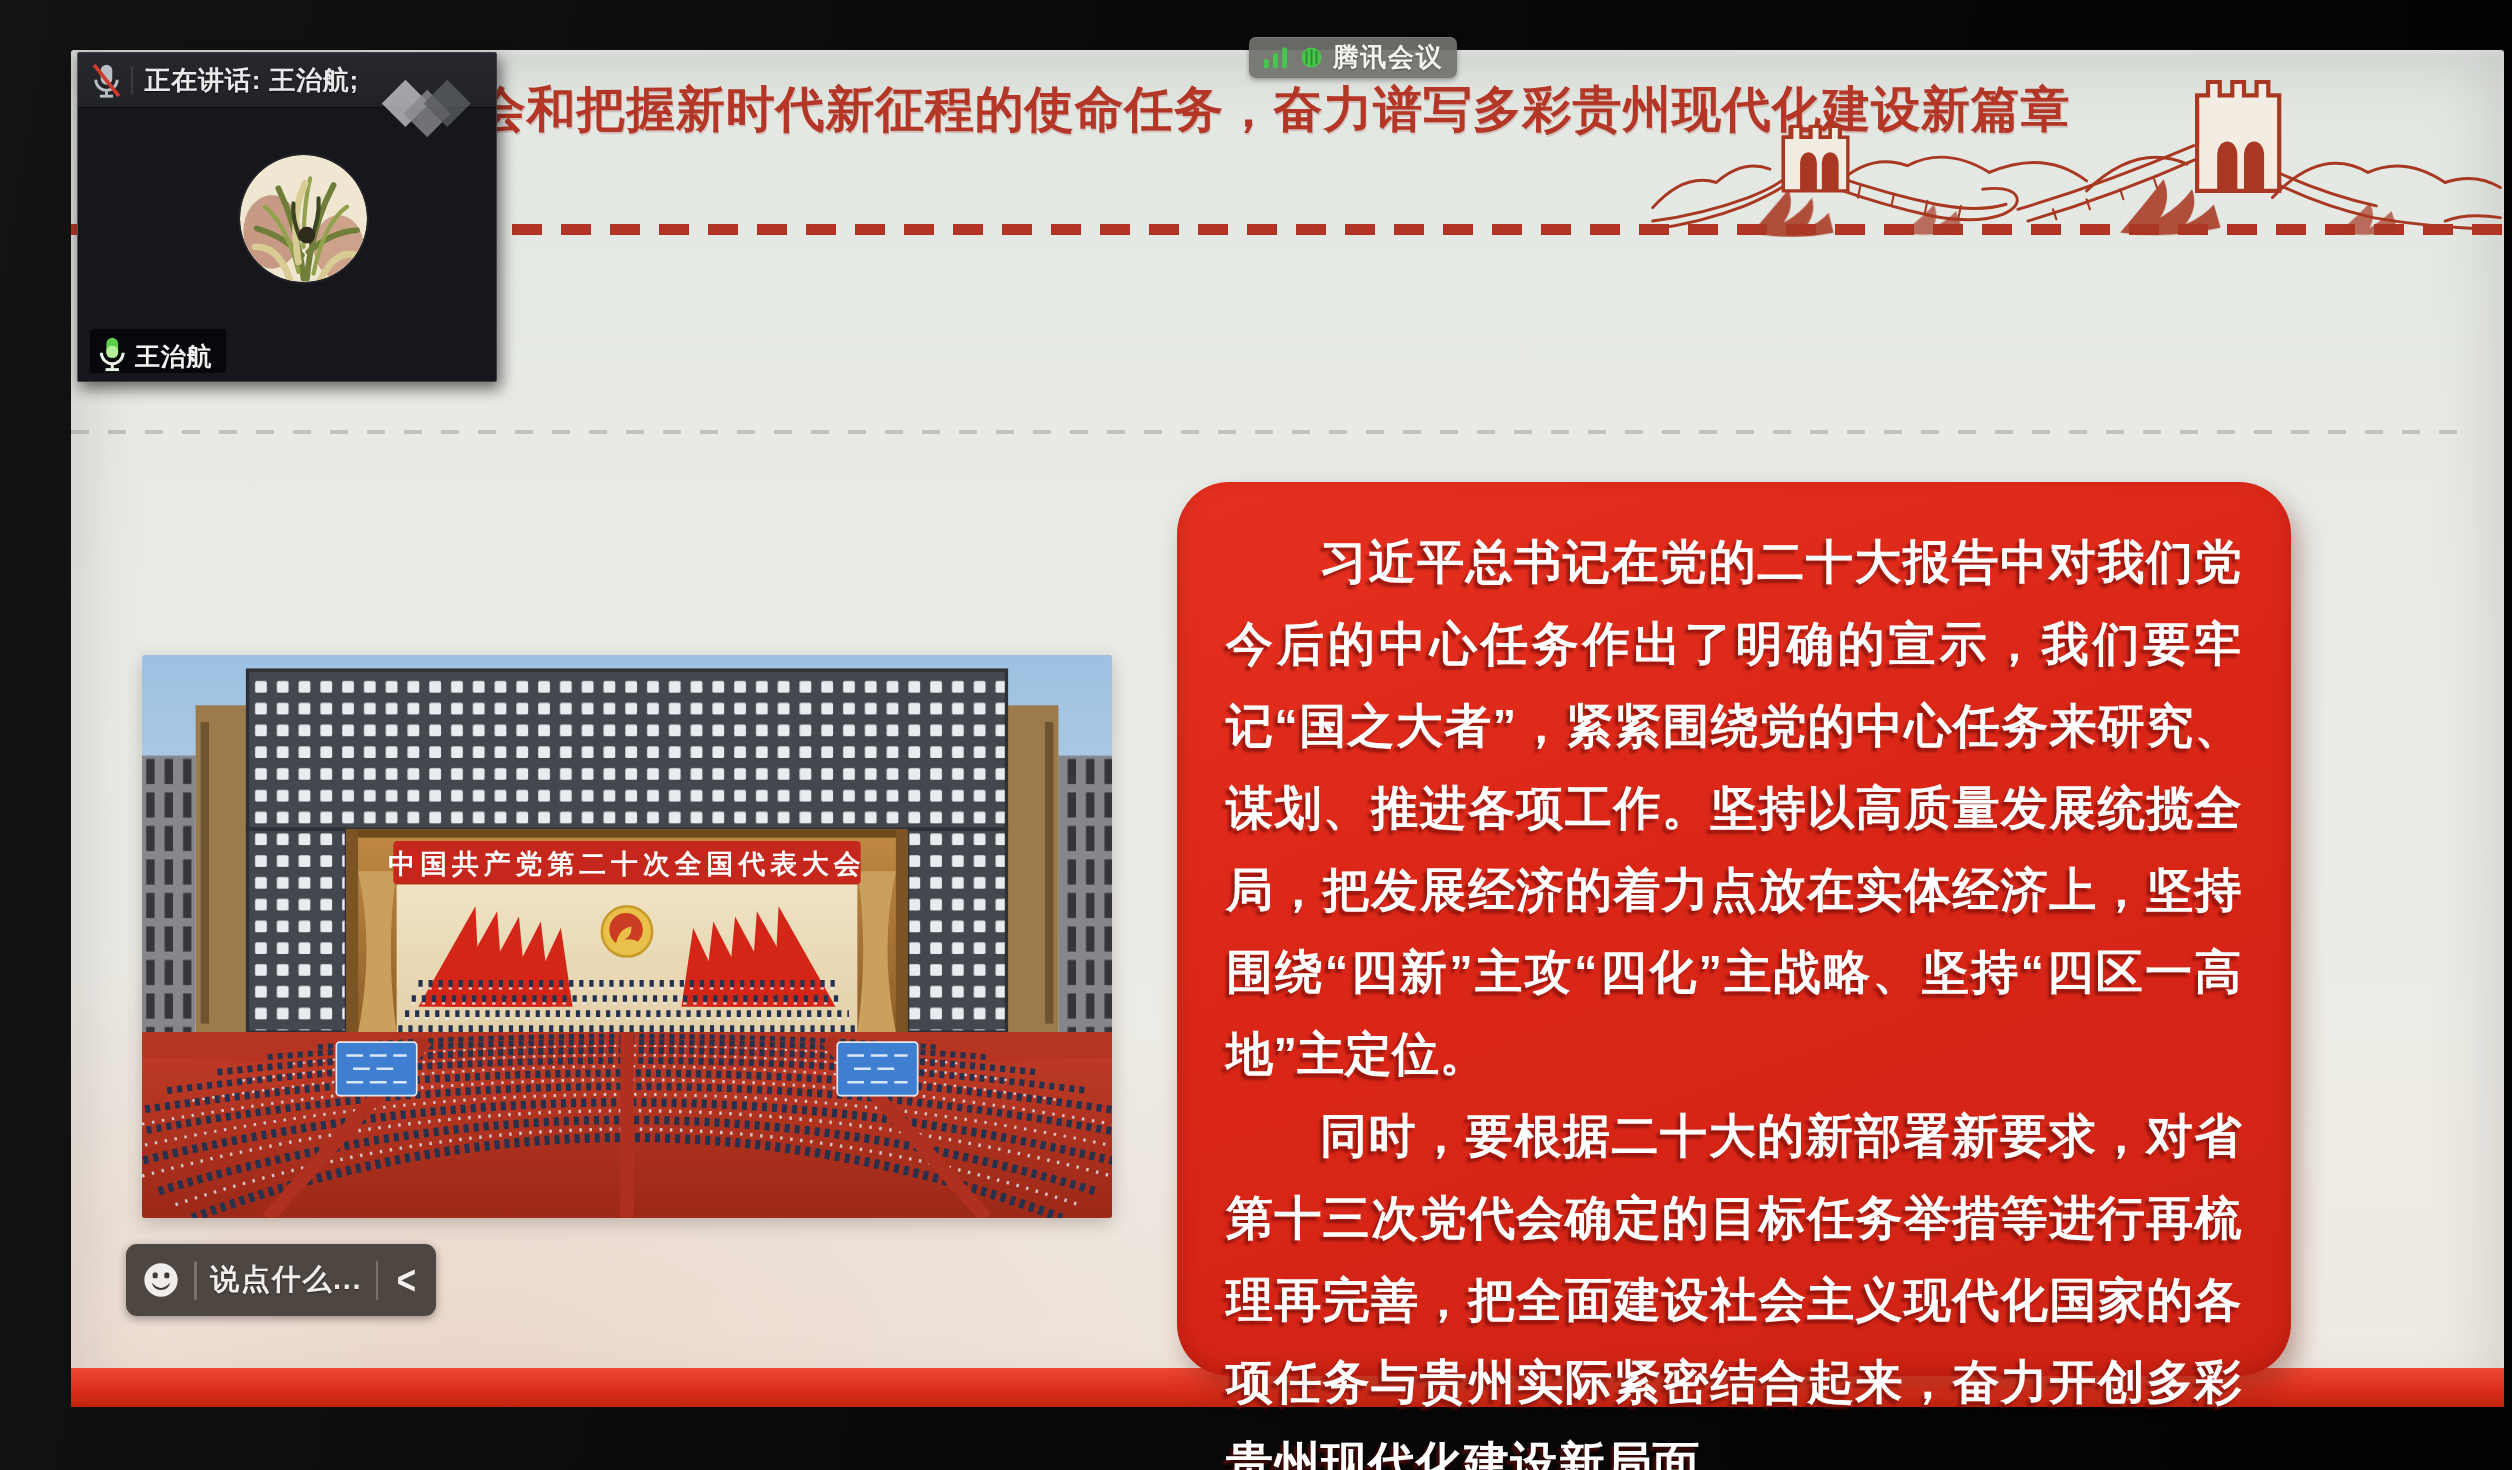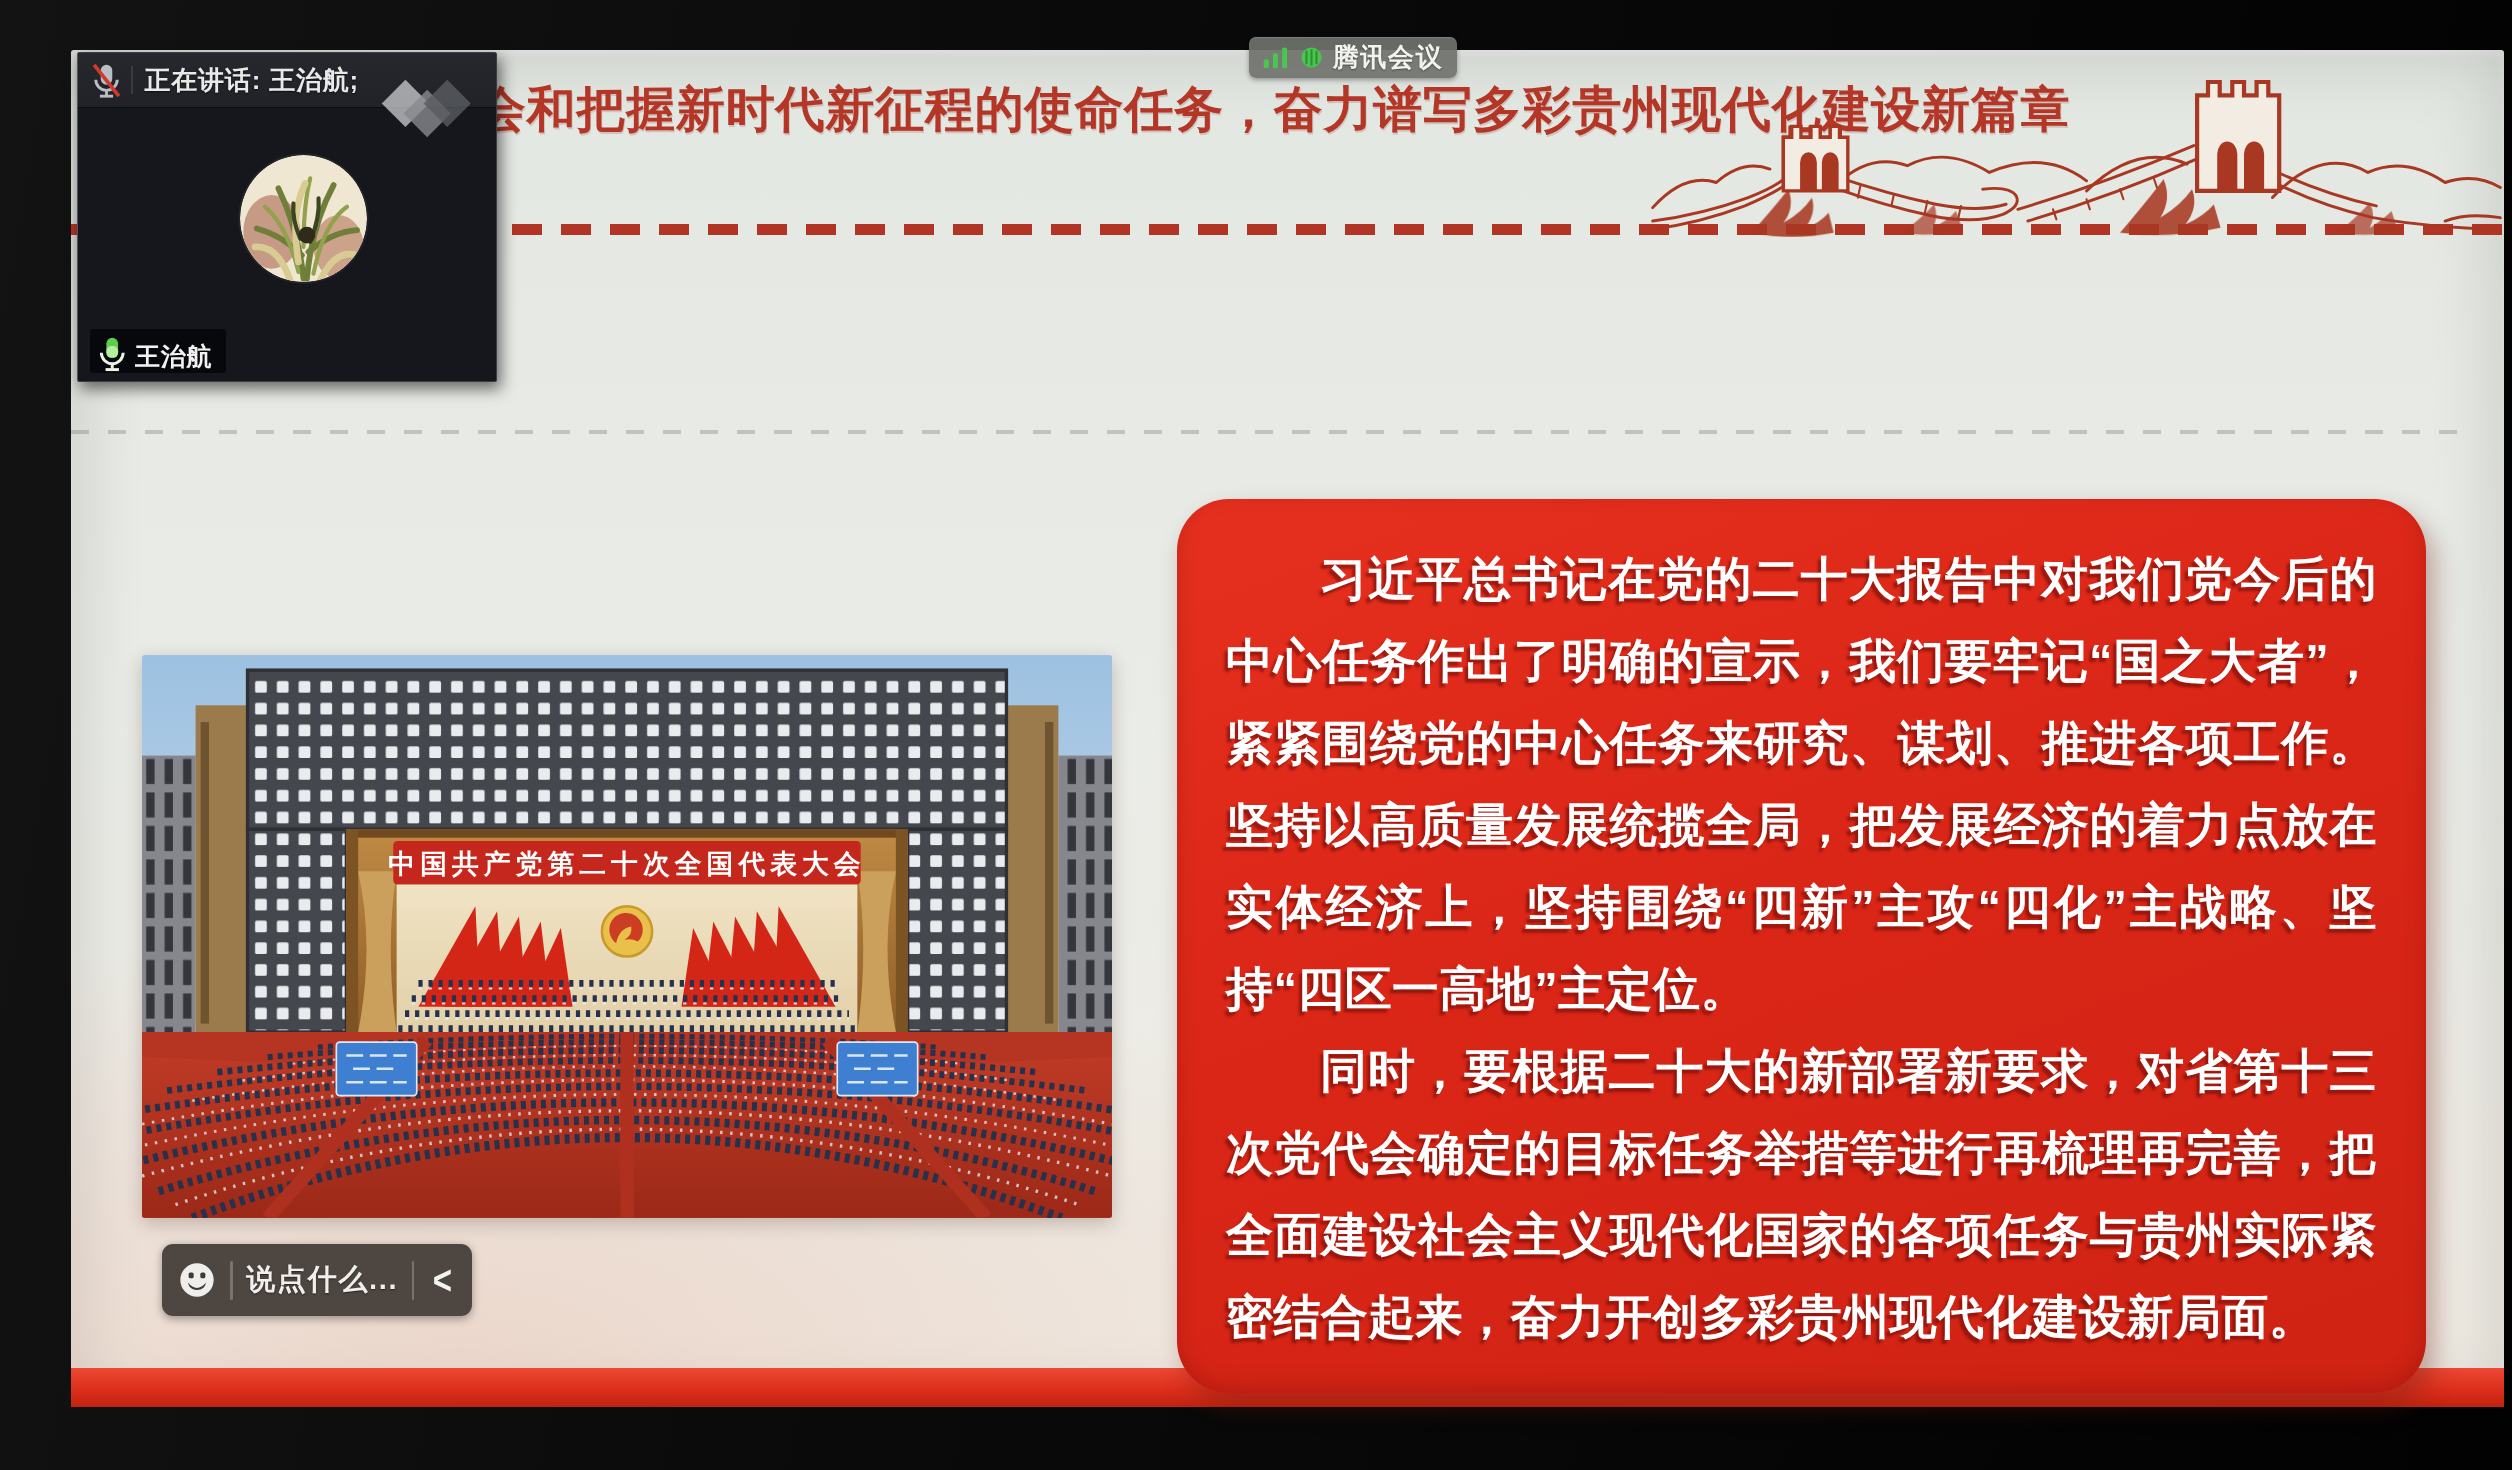--- a/index.html
+++ b/index.html
@@ -34,7 +34,7 @@
     font-family:"Liberation Sans","DejaVu Sans",sans-serif;}
 
   
-  .red-panel{position:absolute;left:1177px;top:499px;width:1249px;height:894px;z-index:4;
+  .red-panel{position:absolute;left:1177px;top:482px;width:1114px;height:894px;z-index:4;
     background:linear-gradient(160deg,#e6301f 0%,#da2617 45%,#cf2314 100%);
     border-radius:52px;box-shadow:8.4px 13.4px 25px rgba(110,30,18,.35), inset 0 -6.7px 20px rgba(100,0,0,.25);
     padding:39px 49px;box-sizing:border-box;}

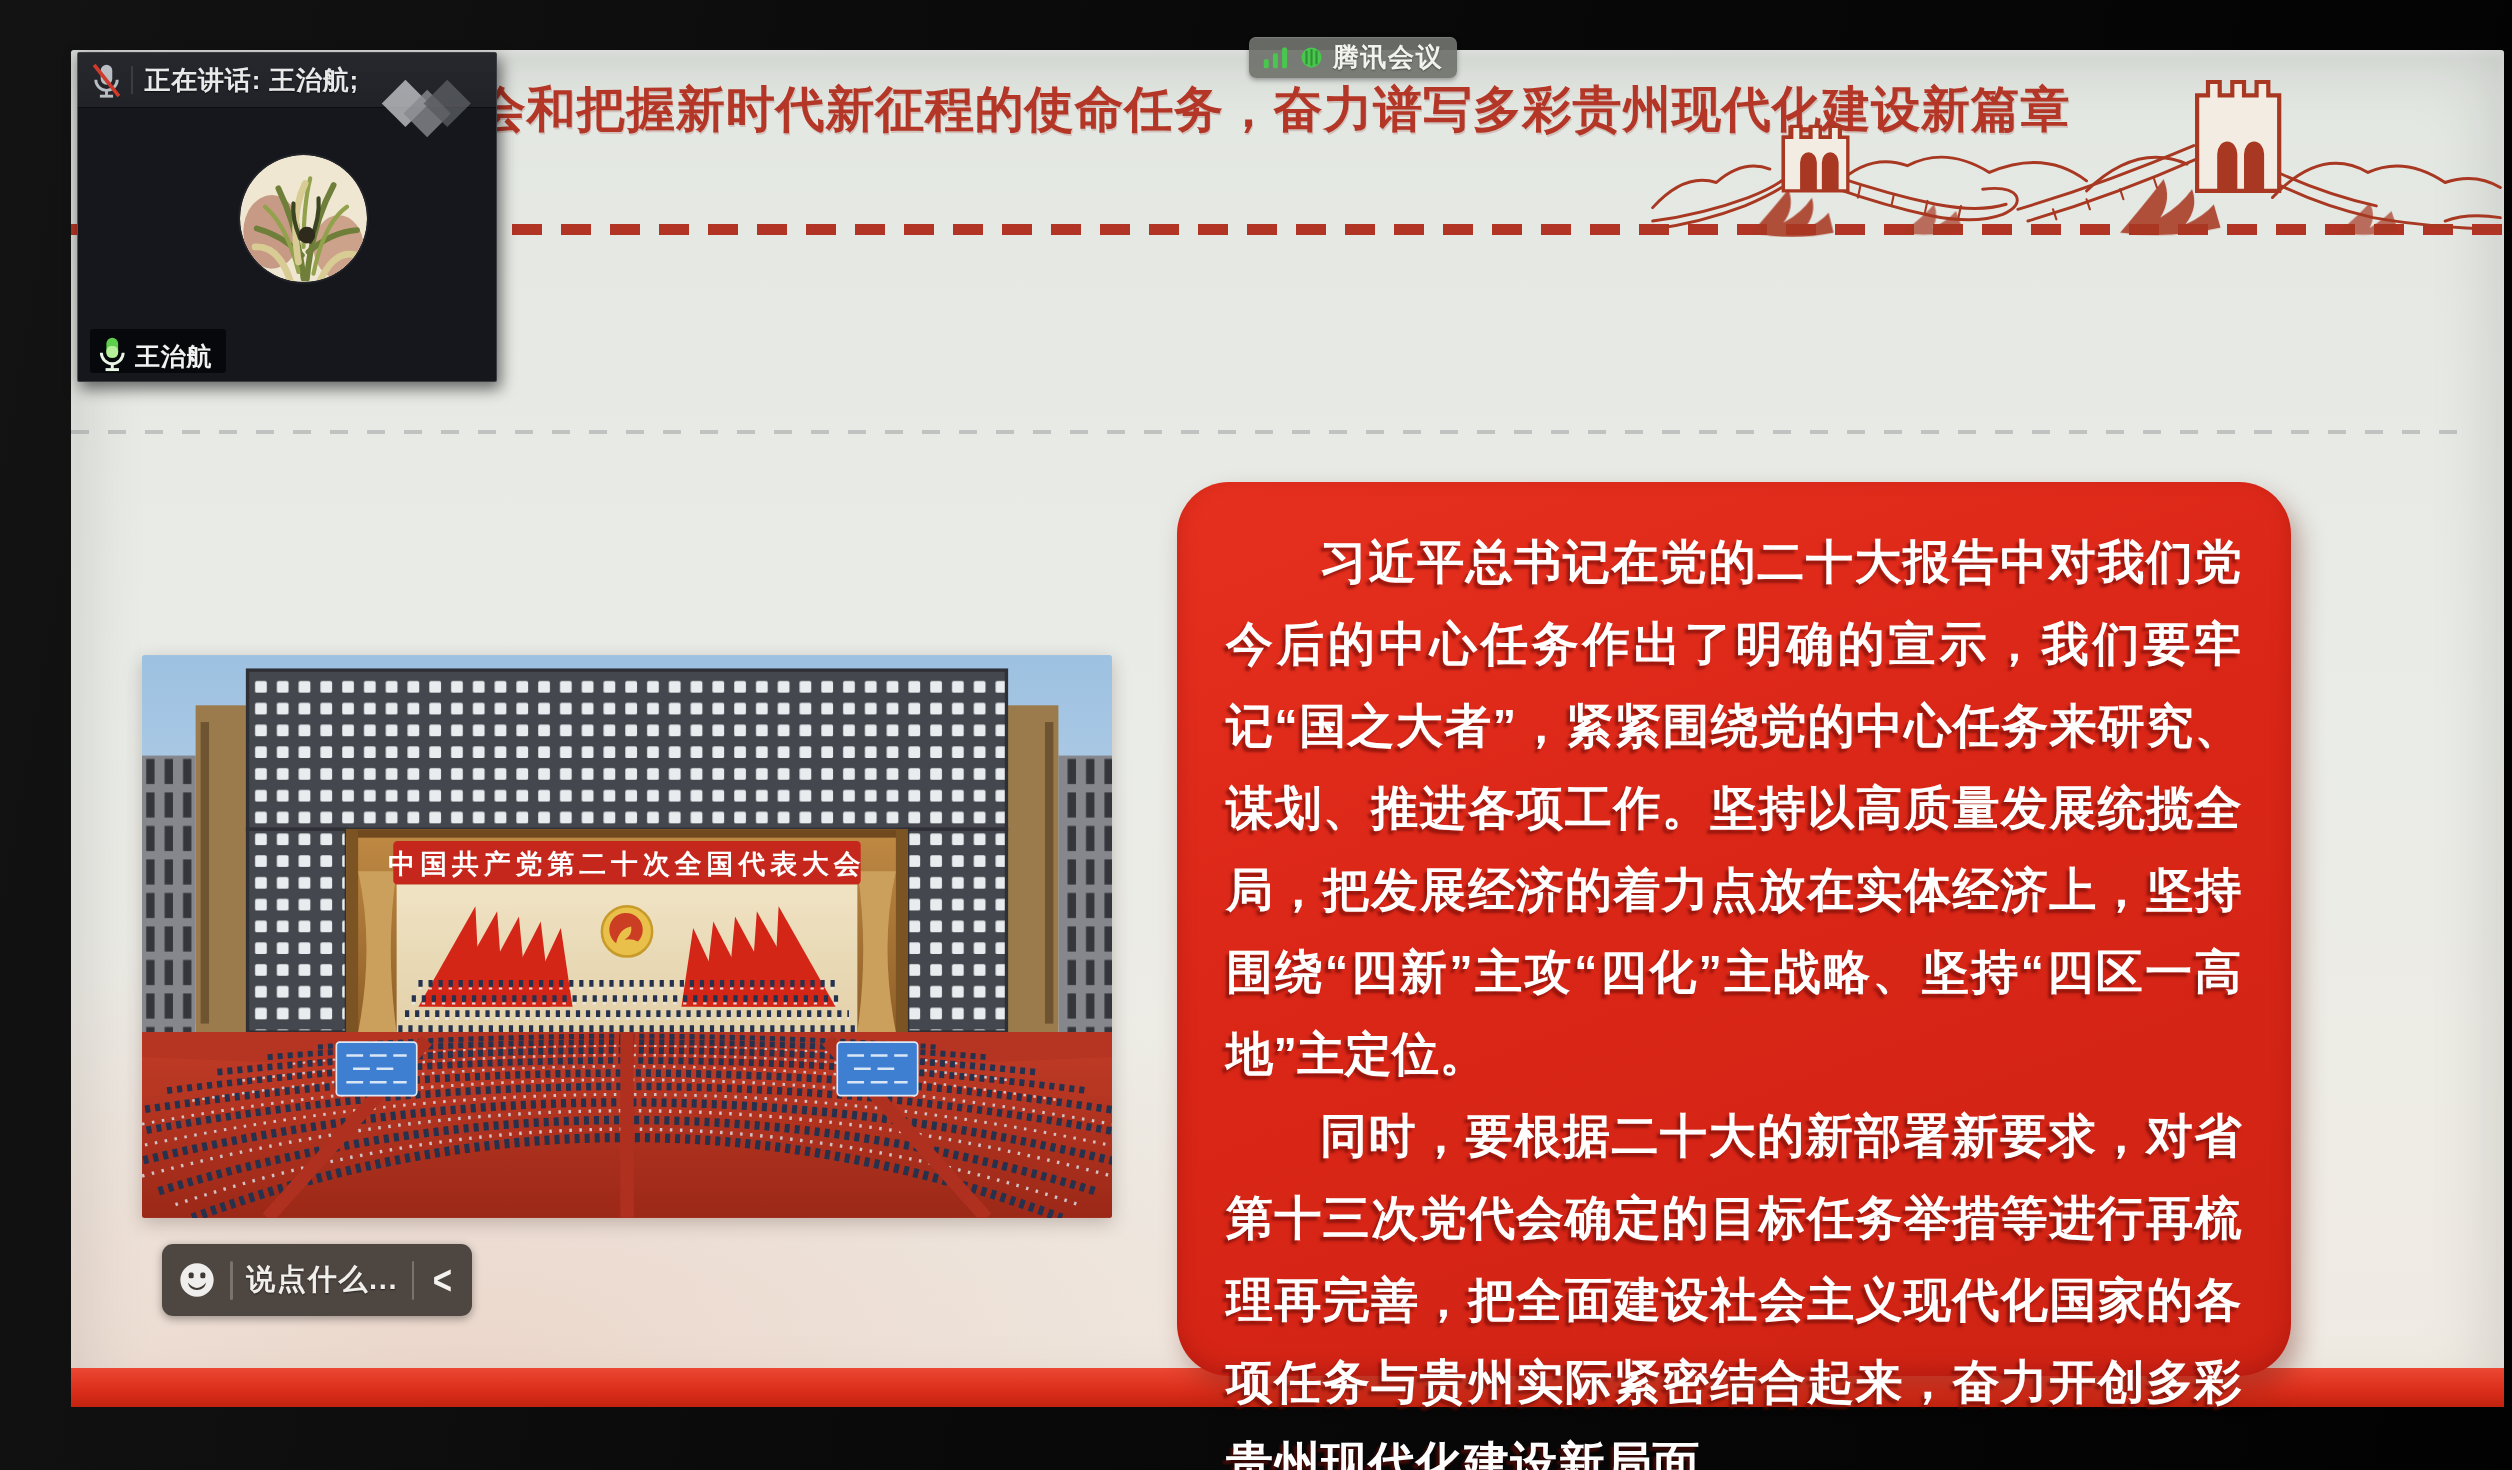--- a/index.html
+++ b/index.html
@@ -70,7 +70,7 @@
   
   .comment-chip{position:absolute;left:126px;top:1244px;height:72px;z-index:8;display:flex;align-items:center;
     background:rgba(66,58,54,.93);border-radius:11px;padding:0 15px;gap:13.4px;
-    box-shadow:0 2.5px 8.4px rgba(0,0,0,.35);margin-left:36px;}
+    box-shadow:0 2.5px 8.4px rgba(0,0,0,.35);}
   .comment-chip .cdiv{width:2.5px;height:39px;background:#7a726c;border-radius:1.7px;}
   .comment-chip .hint{color:#f1efec;font-size:29px;font-weight:700;letter-spacing:1.7px;text-shadow:0 0.8px 1.7px rgba(0,0,0,.5);}
   .comment-chip .collapse{color:#f5f3f0;font-size:33px;font-weight:800;transform:scaleY(1.25);padding:0 5px;}

